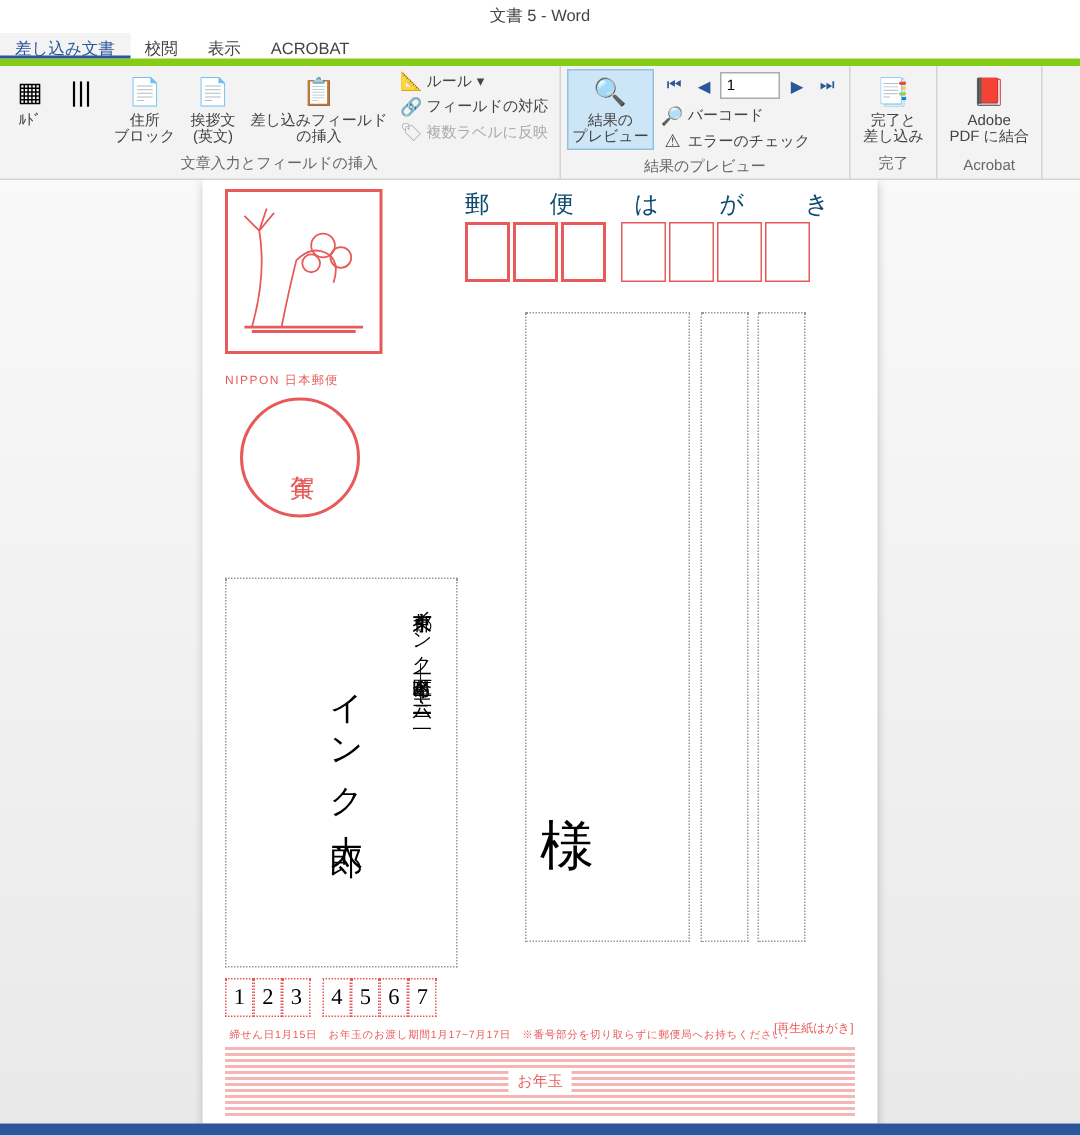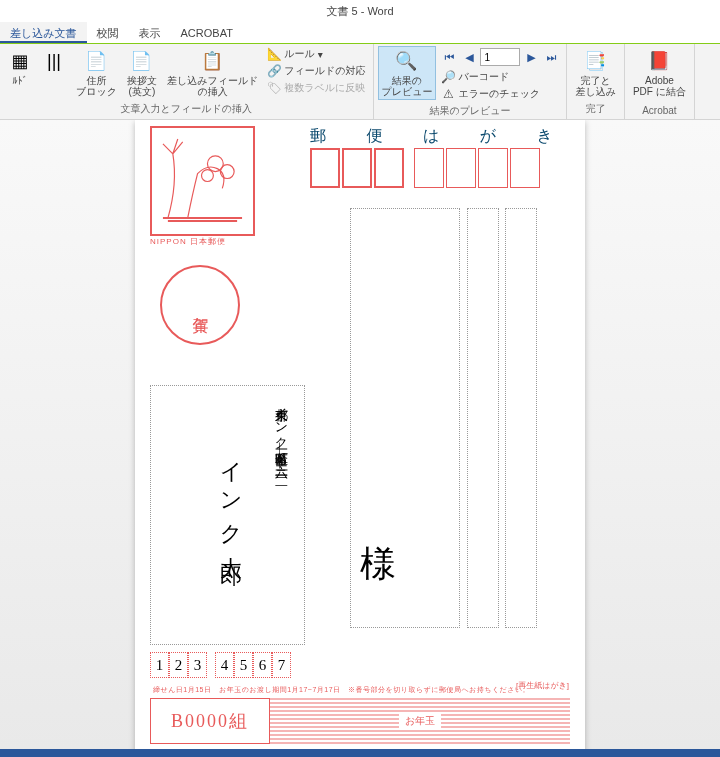--- a/index.html
+++ b/index.html
@@ -7,7 +7,7 @@
 
 .titlebar { height: 22px; background: #fff; text-align: center; line-height: 22px; font-size: 11px; color: #444; }
 
-.ribbon-tabs { height: 22px; display: flex; border-bottom: 1px solid #84cc16; background: #fff; }
+.ribbon-tabs { height: 22px; display: flex; border-bottom: 5px solid #84cc16; background: #fff; }
 .ribbon-tab { padding: 0 10px; line-height: 22px; color: #444; cursor: pointer; }
 .ribbon-tab.active { color: #2b579a; border-bottom: 2px solid #2b579a; background: #f3f3f3; }
 

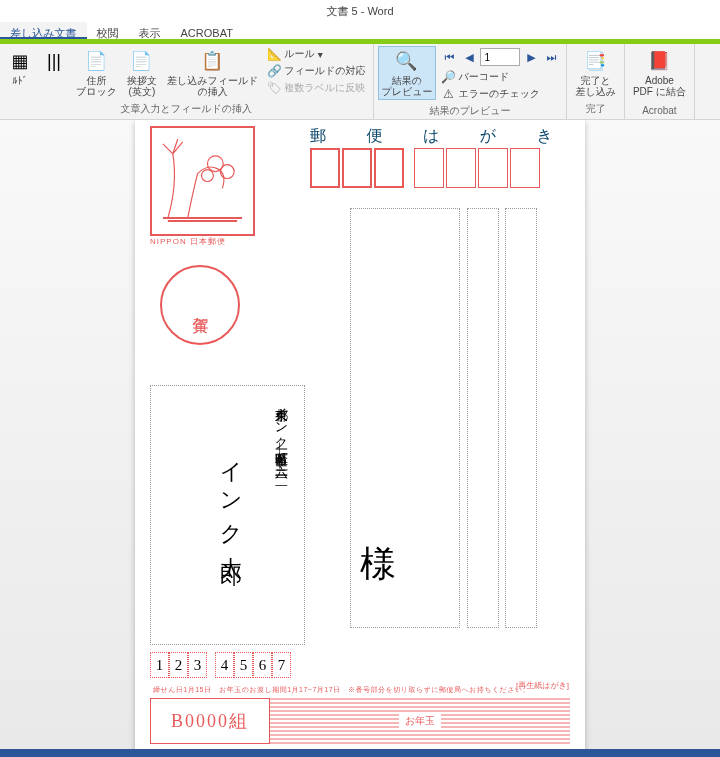--- a/index.html
+++ b/index.html
@@ -33,7 +33,7 @@
 .stamp-frame { width: 100%; height: 110px; border: 2px solid #e85a5a; position: relative; }
 .stamp-art { position: absolute; inset: 6px; }
 .stamp-art svg { width: 100%; height: 100%; }
-.nippon { position: absolute; left: 15px; top: 116px; font-size: 8px; color: #e85a5a; letter-spacing: 1px; }
+.nippon { position: absolute; left: 15px; top: 128px; font-size: 8px; color: #e85a5a; letter-spacing: 1px; }
 
 .hagaki-label { position: absolute; top: 6px; left: 175px; font-size: 16px; color: #0c4a6e; letter-spacing: 18px; }
 

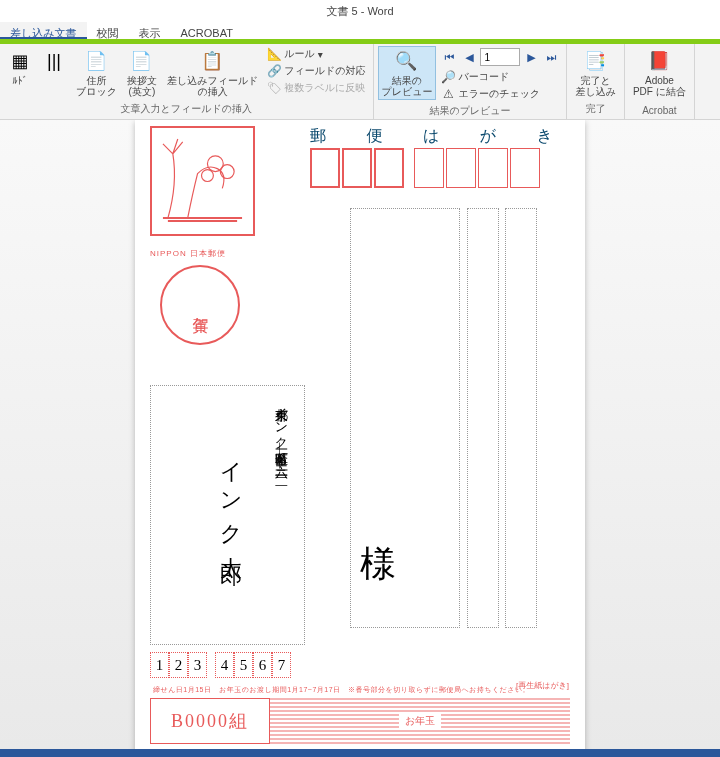--- a/index.html
+++ b/index.html
@@ -238,7 +238,6 @@
     <div class="deadline">締せん日1月15日　お年玉のお渡し期間1月17~7月17日　※番号部分を切り取らずに郵便局へお持ちください。</div>
 
     <div class="bottom-strip">
-      <div class="bottom-left">B0000組</div>
       <div class="bottom-mid">
           <div class="fan">お年玉</div>
         </div>

